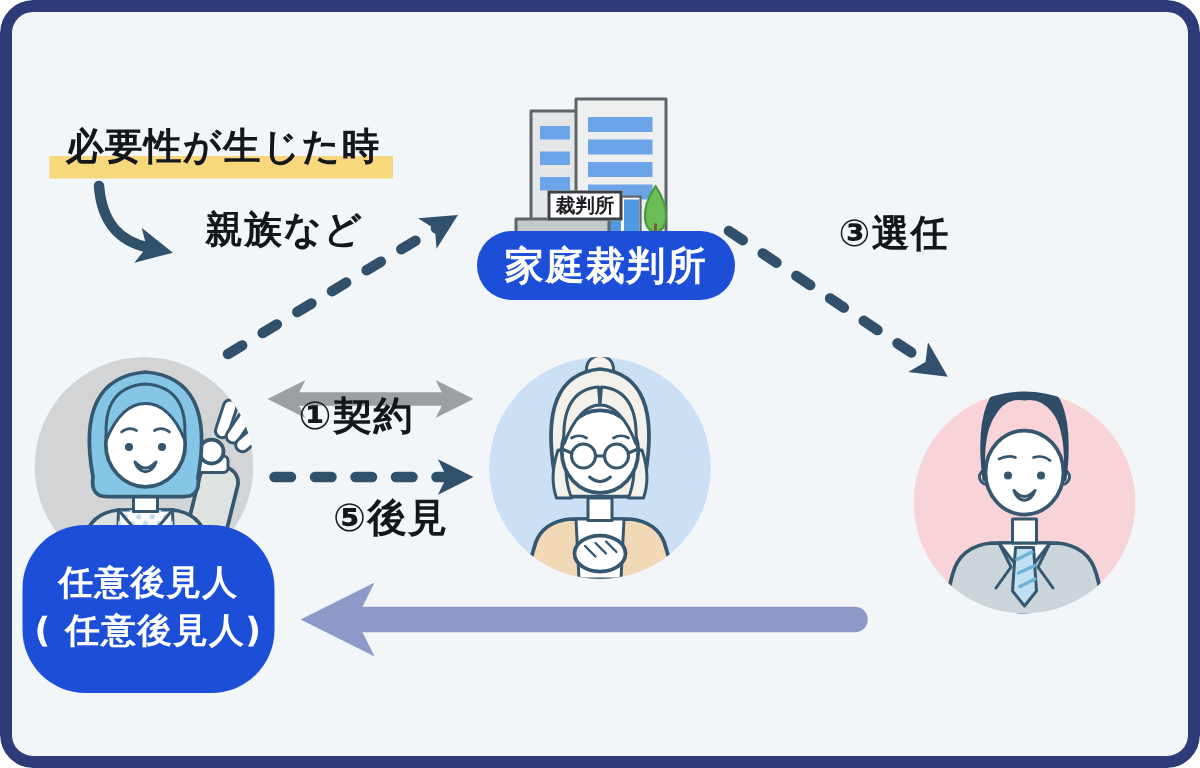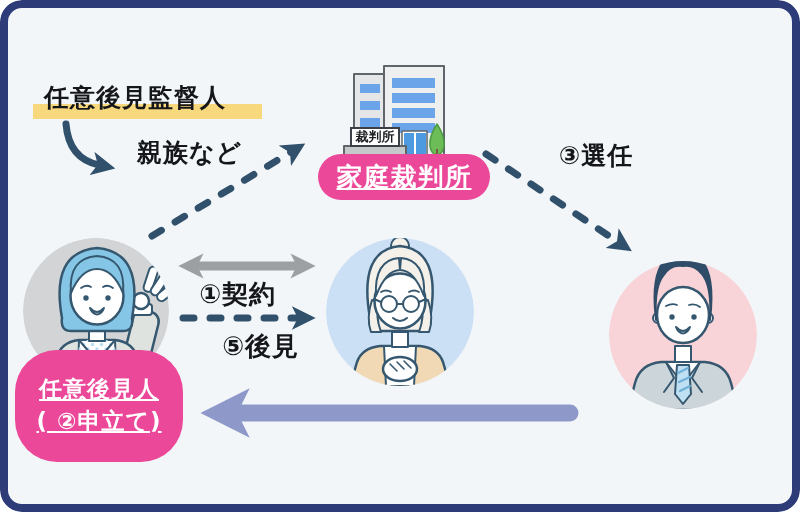--- a/index.html
+++ b/index.html
@@ -167,7 +167,7 @@
   </svg>
 
   <div id="hl-bar"></div>
-  <div id="trigger" class="txt">任意後見監督人</div>
+  <div id="trigger" class="txt">必要性が生じた時</div>
 
   <div id="lbl-apply" class="txt">親族など</div>
   <div id="lbl-appoint" class="txt">③選任</div>

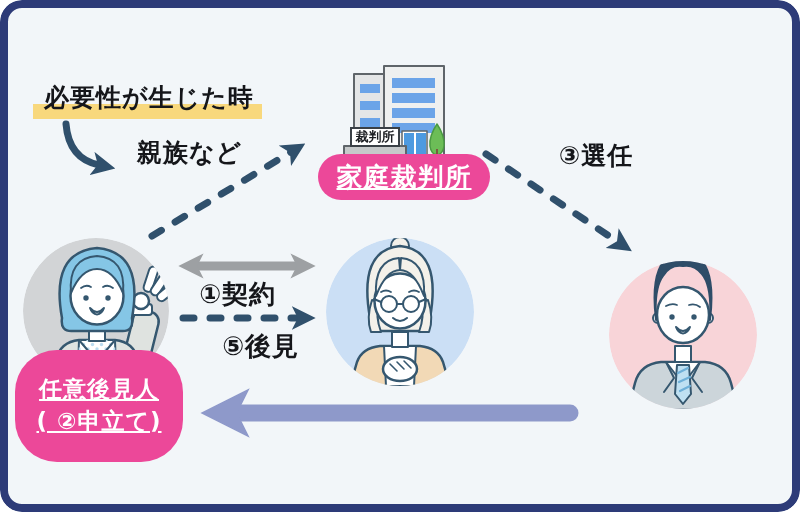--- a/index.html
+++ b/index.html
@@ -21,7 +21,7 @@
   #pill-guardian span{display:block;}
   #pill-principal{left:336px;top:338px;width:122px;height:41px;border-radius:22px;font-size:25px;}
   #pill-supervisor{left:580px;top:390px;width:198px;height:48px;border-radius:26px;font-size:25px;}
-  #court-sign{position:absolute;left:350px;top:127px;width:50px;height:20px;background:#ffffff;border:2px solid #3a4046;color:#1c1e22;font-size:13px;font-weight:700;display:flex;align-items:center;justify-content:center;z-index:9;box-sizing:border-box;letter-spacing:0;}
+  #court-sign{position:absolute;left:365px;top:127px;width:50px;height:20px;background:#ffffff;border:2px solid #3a4046;color:#1c1e22;font-size:13px;font-weight:700;display:flex;align-items:center;justify-content:center;z-index:9;box-sizing:border-box;letter-spacing:0;}
 </style>
 </head>
 <body>

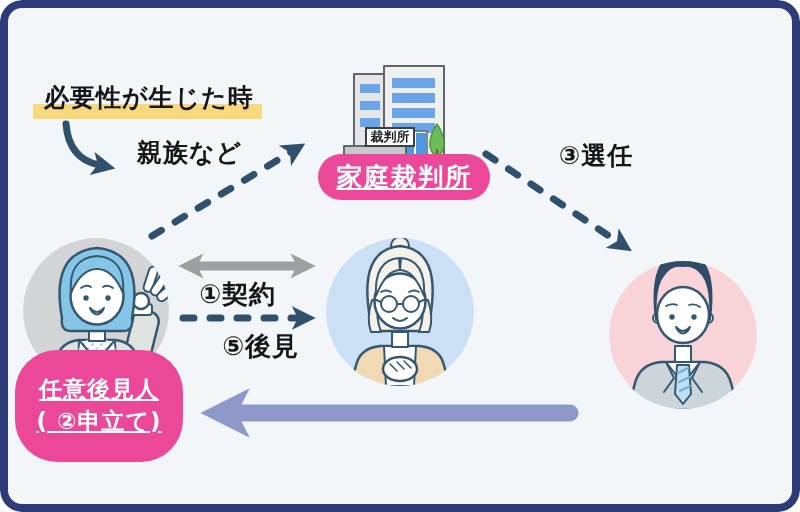--- a/index.html
+++ b/index.html
@@ -15,7 +15,7 @@
   #lbl-contract{left:199px;top:280px;font-size:26px;}
   #lbl-guardianship{left:201px;top:332px;font-size:26px;margin-left:21px;}
   #lbl-supervise{left:479px;top:374px;font-size:26px;}
-  .pill{position:absolute;background:#ec4899;color:#ffffff;font-weight:700;display:flex;align-items:center;justify-content:center;z-index:10;letter-spacing:1px;text-align:left;text-decoration:underline;}
+  .pill{position:absolute;background:#1d4ed8;color:#ffffff;font-weight:700;display:flex;align-items:center;justify-content:center;z-index:10;letter-spacing:1px;text-align:left;}
   #pill-court{left:318px;top:154px;width:172px;height:46px;border-radius:24px;font-size:26px;}
   #pill-guardian{left:15px;top:350px;width:168px;height:112px;border-radius:42px;font-size:23px;flex-direction:column;line-height:1.38;}
   #pill-guardian span{display:block;}

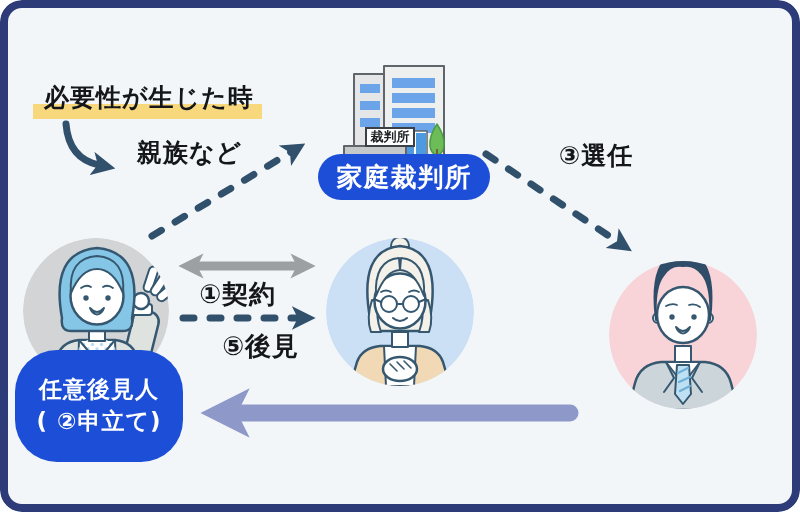--- a/index.html
+++ b/index.html
@@ -12,7 +12,7 @@
   #hl-bar{position:absolute;left:33px;top:104px;width:229px;height:15px;background:#f8d87d;z-index:5;}
   #lbl-apply{left:137px;top:139px;font-size:25px;}
   #lbl-appoint{left:559px;top:142px;font-size:25px;}
-  #lbl-contract{left:199px;top:280px;font-size:26px;}
+  #lbl-contract{left:199px;top:264px;font-size:26px;}
   #lbl-guardianship{left:201px;top:332px;font-size:26px;margin-left:21px;}
   #lbl-supervise{left:479px;top:374px;font-size:26px;}
   .pill{position:absolute;background:#1d4ed8;color:#ffffff;font-weight:700;display:flex;align-items:center;justify-content:center;z-index:10;letter-spacing:1px;text-align:left;}

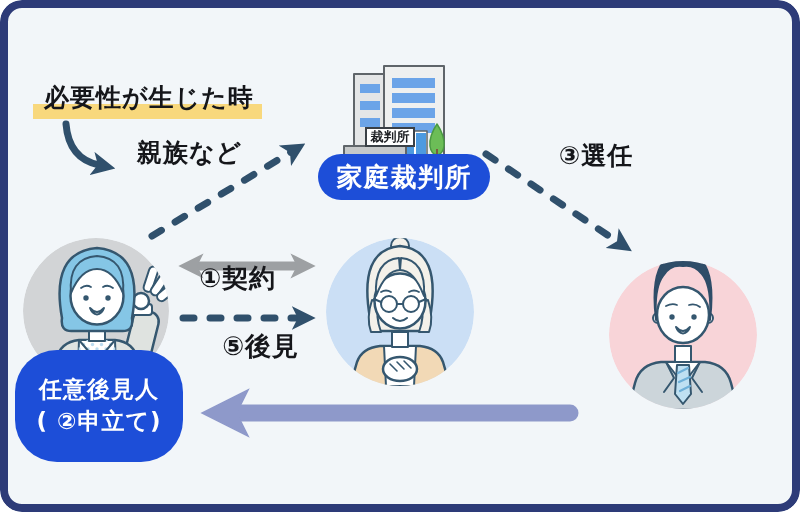--- a/index.html
+++ b/index.html
@@ -179,7 +179,7 @@
   <div id="pill-court" class="pill">家庭裁判所</div>
   <div id="pill-guardian" class="pill">
     <span>任意後見人</span>
-    <span>( ②申立て)</span>
+    <span>( 任意後見人)</span>
   </div>
 
   <div class="frame-border"></div>

